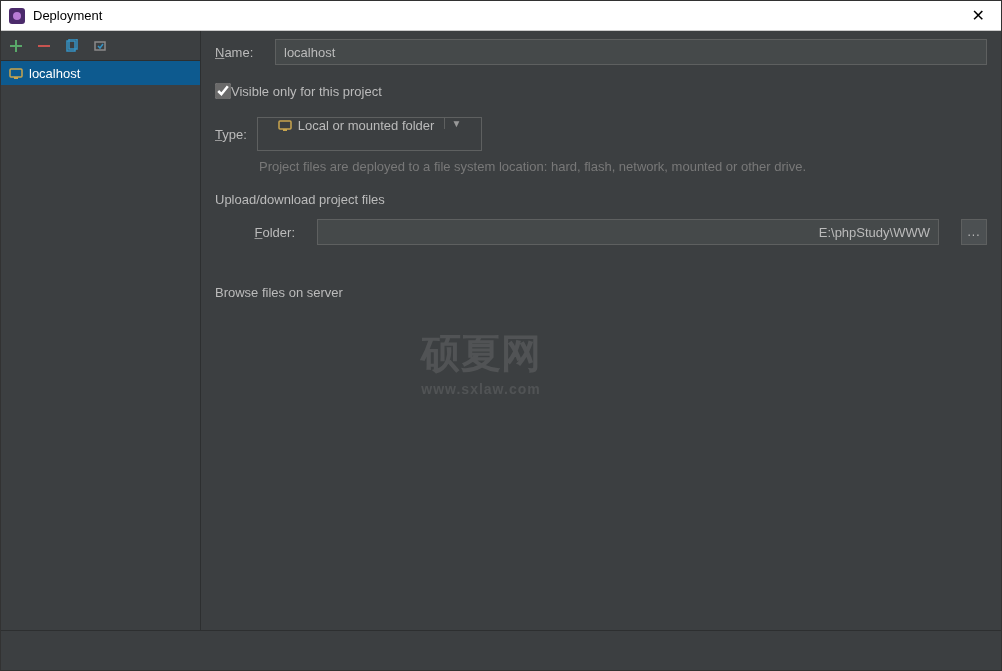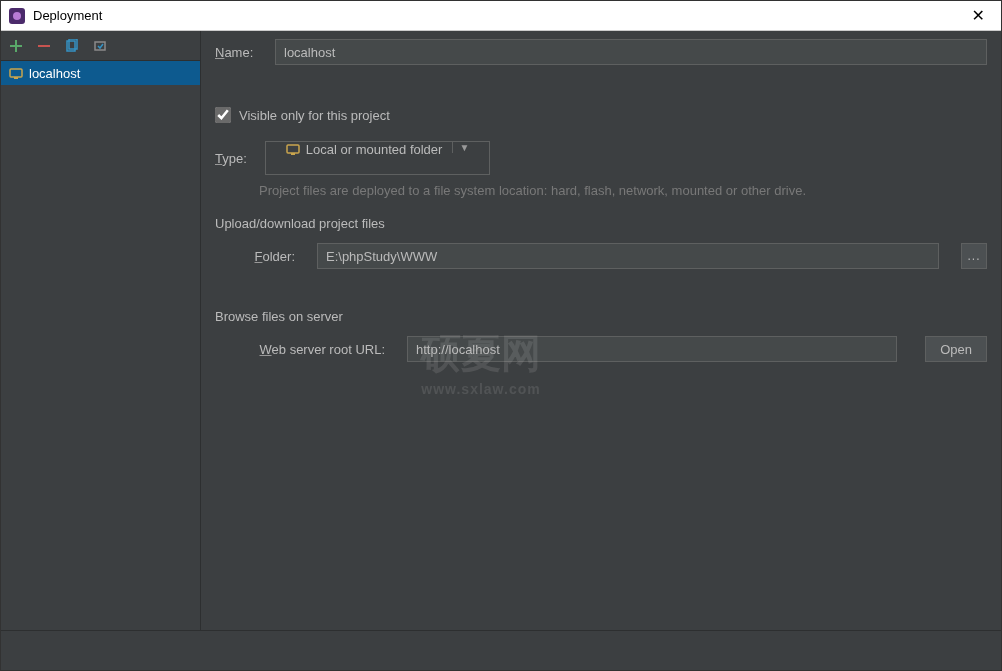--- a/index.html
+++ b/index.html
@@ -23,7 +23,7 @@
 
 .main { flex: 1; display: flex; flex-direction: column; padding: 8px 14px 0 14px; overflow: hidden; }
 
-.name-row { display: flex; align-items: center; gap: 10px; margin-bottom: 28px; }
+.name-row { display: flex; align-items: center; gap: 10px; margin-bottom: 4px; }
 .name-row label { min-width: 50px; }
 .name-row input { flex: 1; height: 26px; background: #45494a; border: 1px solid #5e6060; color: #bbbbbb; padding: 0 8px; font-size: 13px; }
 

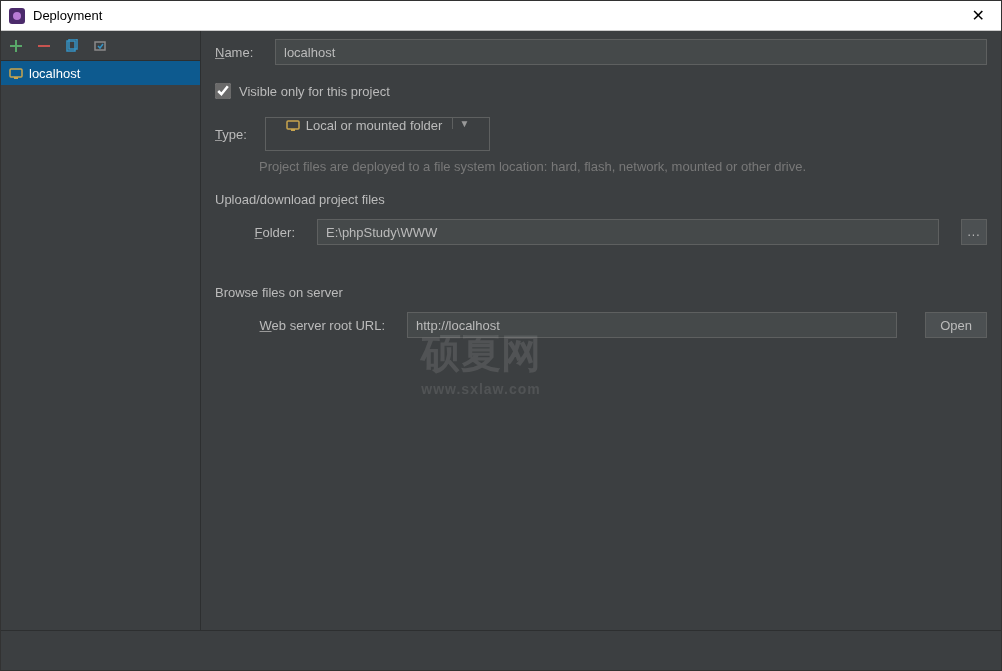--- a/index.html
+++ b/index.html
@@ -33,7 +33,7 @@
 
 .tab-content { padding-top: 14px; }
 
-.checkbox-row { display: flex; align-items: center; gap: 8px; margin-bottom: 18px; }
+.checkbox-row { display: flex; align-items: center; margin-bottom: 18px; }
 .checkbox-row input[type="checkbox"] { width: 16px; height: 16px; accent-color: #6a6a6a; }
 
 .type-row { display: flex; align-items: center; gap: 18px; margin-bottom: 8px; }

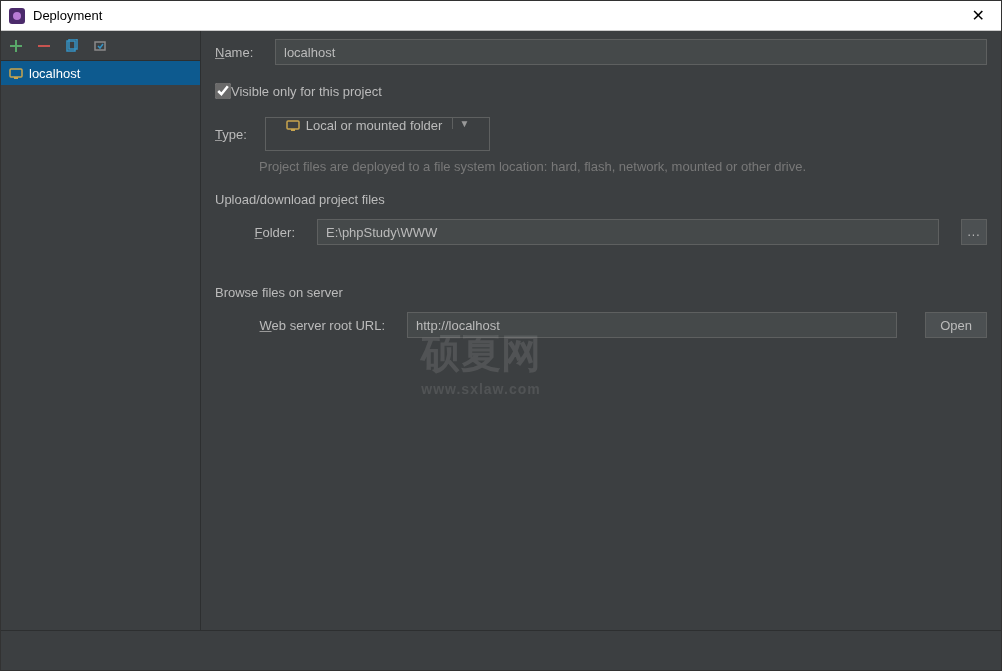--- a/index.html
+++ b/index.html
@@ -36,7 +36,7 @@
 .checkbox-row { display: flex; align-items: center; margin-bottom: 18px; }
 .checkbox-row input[type="checkbox"] { width: 16px; height: 16px; accent-color: #6a6a6a; }
 
-.type-row { display: flex; align-items: center; gap: 18px; margin-bottom: 8px; }
+.type-row { display: flex; align-items: center; gap: 10px; margin-bottom: 8px; }
 .type-select { display: flex; align-items: flex-start; height: 34px; border: 1px solid #5e6060; background: #3c3f41; padding: 0 20px; gap: 6px; }
 .type-select .ts-icon { width: 14px; height: 14px; }
 .type-select .ts-arrow { border-left: 1px solid #5e6060; padding-left: 6px; margin-left: 4px; font-size: 10px; color: #999; }

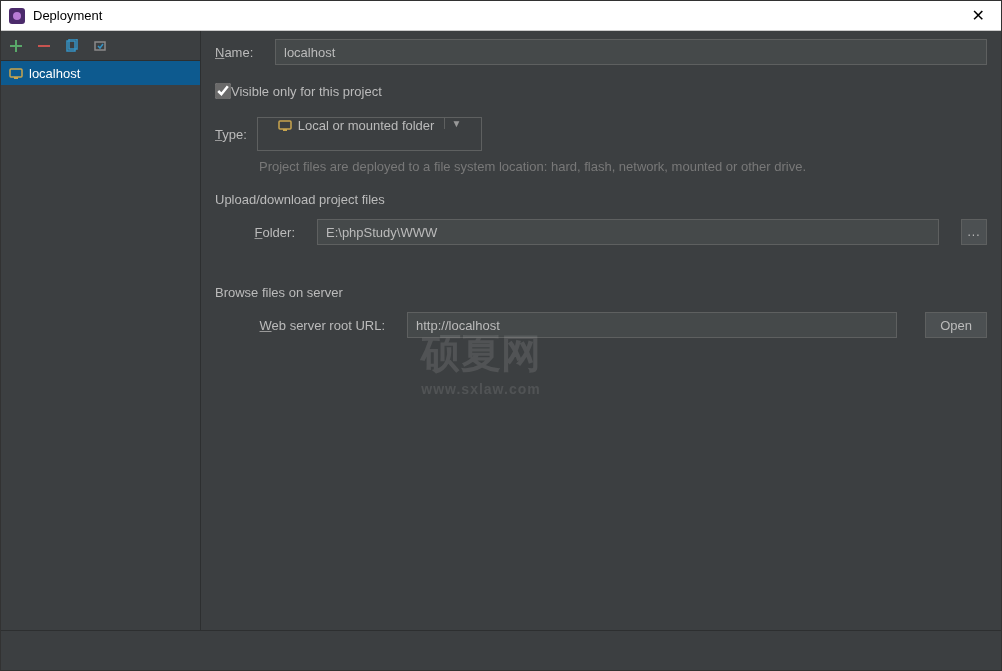--- a/index.html
+++ b/index.html
@@ -48,7 +48,7 @@
 .field-row { display: flex; align-items: center; gap: 22px; margin-bottom: 12px; padding-left: 20px; }
 .field-row label { min-width: 60px; text-align: right; }
 .field-row .wide-label { min-width: 150px; }
-.field-row input { flex: 1; height: 26px; background: #45494a; border: 1px solid #5e6060; color: #bbbbbb; padding: 0 8px; font-size: 13px; }
+.field-row input { flex: 1; height: 26px; background: #45494a; border: 1px solid #5e6060; color: #bbbbbb; padding: 0 8px; font-size: 13px; text-align: right; }
 .browse-btn { width: 26px; height: 26px; background: #4c5052; border: 1px solid #5e6060; color: #bbbbbb; display: flex; align-items: center; justify-content: center; cursor: pointer; font-size: 12px; letter-spacing: 1px; }
 .open-btn { height: 26px; padding: 0 14px; background: #4c5052; border: 1px solid #5e6060; color: #bbbbbb; cursor: pointer; font-size: 13px; margin-left: 6px; }
 

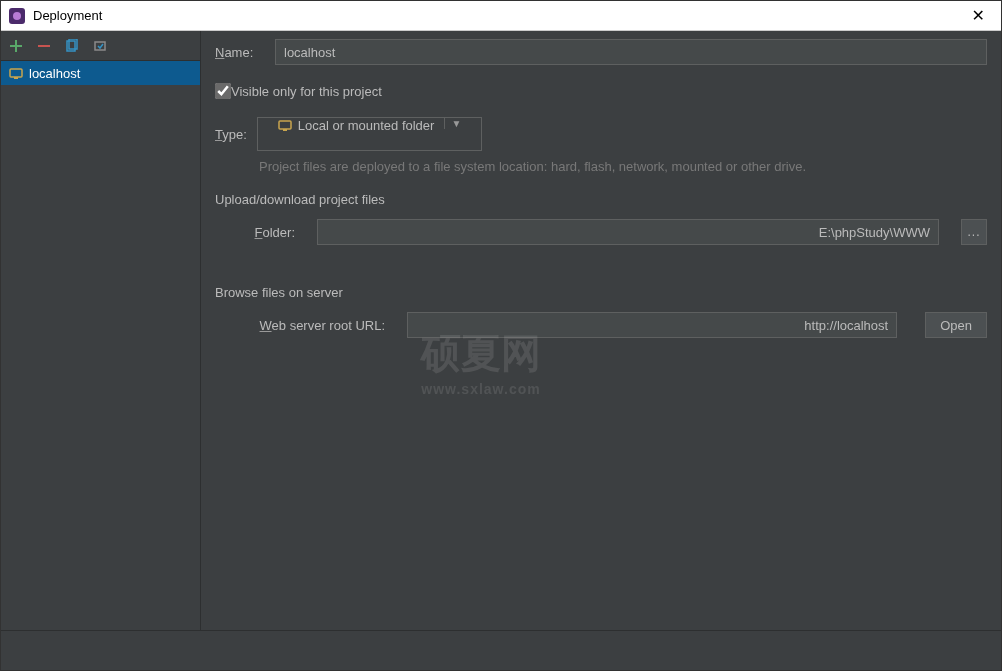--- a/index.html
+++ b/index.html
@@ -162,11 +162,6 @@
 
         <div class="section-label">Browse files on server</div>
 
-        <div class="field-row">
-          <label class="wide-label"><span class="underline">W</span>eb server root URL:</label>
-          <input type="text" value="http://localhost" style="">
-          <button class="open-btn">Open</button>
-        </div>
 
       </div>
 

